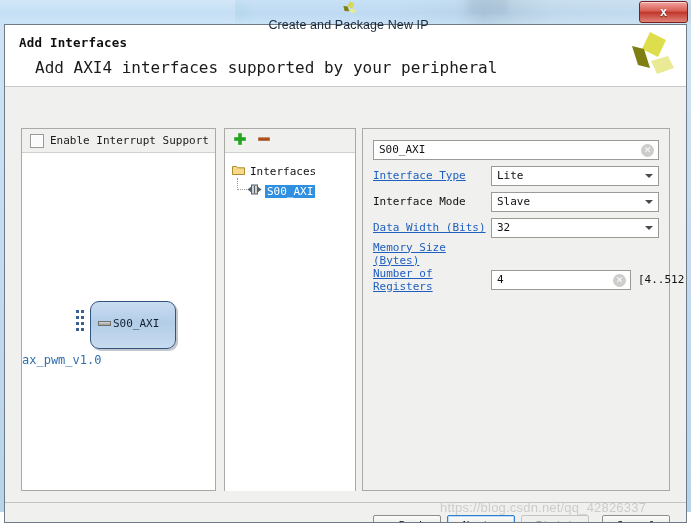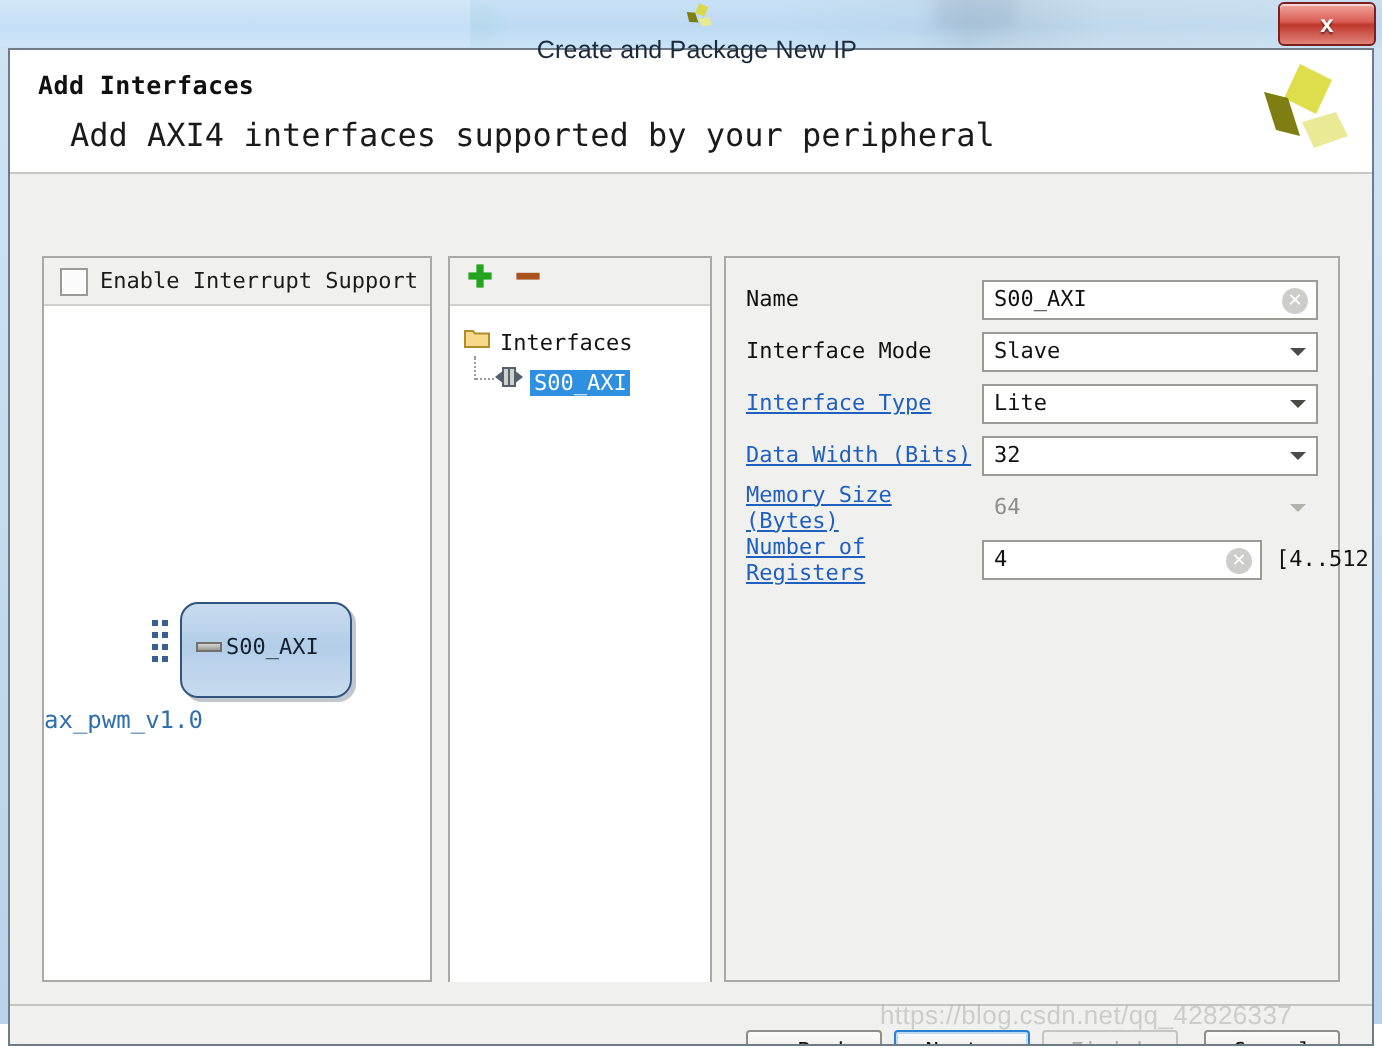--- a/index.html
+++ b/index.html
@@ -331,7 +331,6 @@
       <div class="panel" id="panel-right">
         <div class="form" id="form-rows">
               <div class="frow">
-                <div class="flabel">Name</div>
                 <div class="fctl">
                   <span>S00_AXI</span>
                   <span class="clear-ic">✕</span>

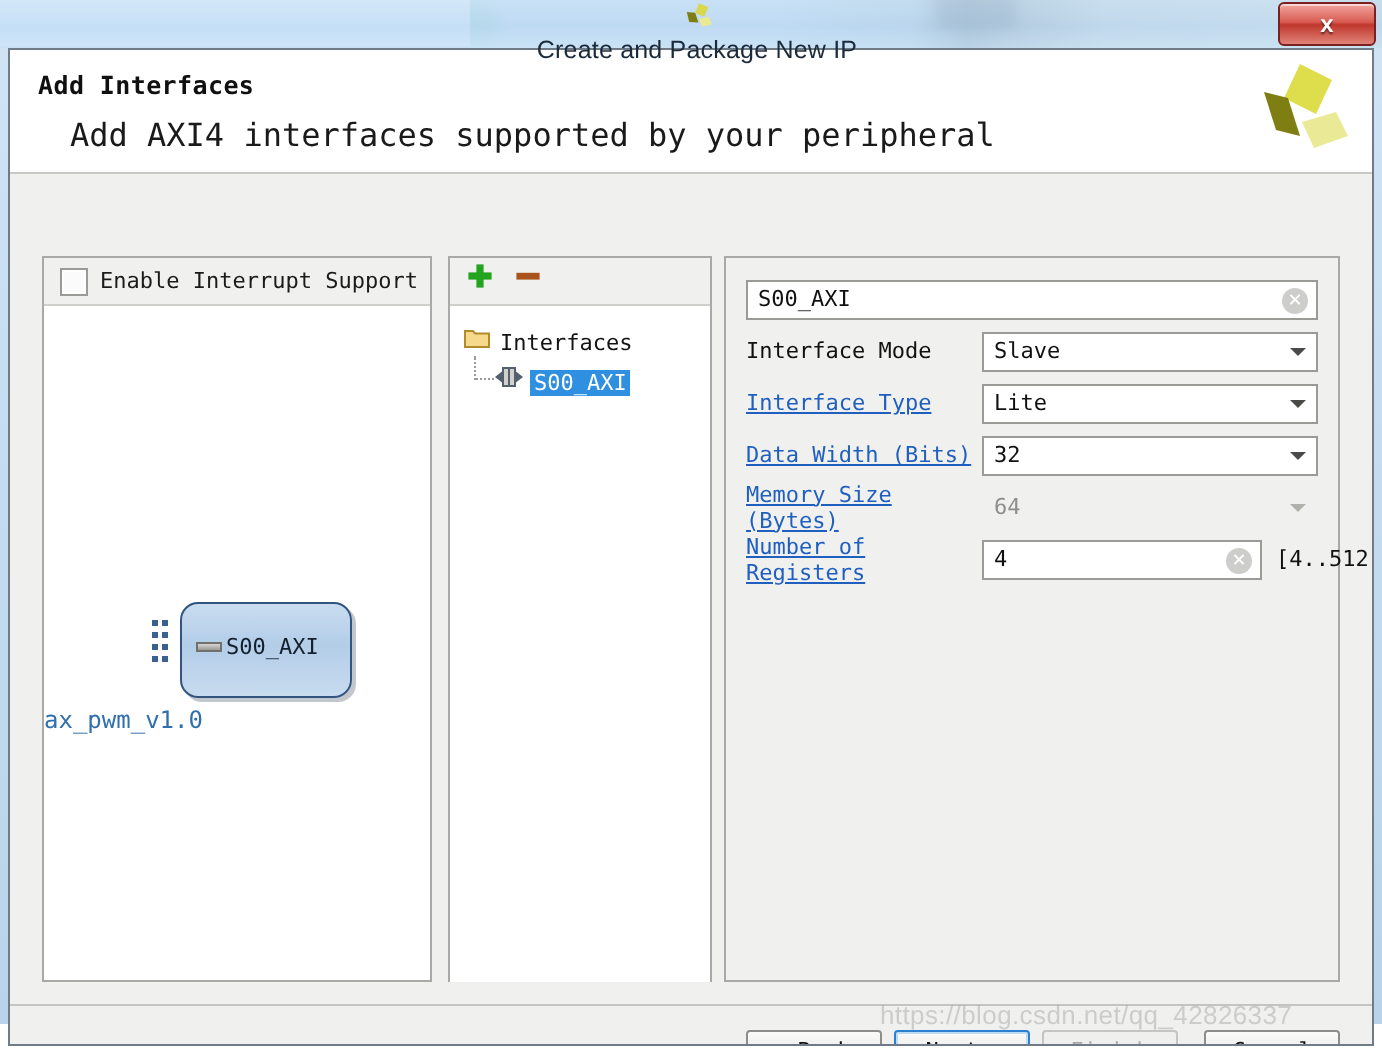--- a/index.html
+++ b/index.html
@@ -337,6 +337,13 @@
                 </div>
               </div>
               <div class="frow">
+                <div class="flabel link">Interface Type</div>
+                <div class="fctl select">
+                  <span>Lite</span>
+                  <span class="caret"></span>
+                </div>
+              </div>
+              <div class="frow">
                 <div class="flabel">Interface Mode</div>
                 <div class="fctl select">
                   <span>Slave</span>
@@ -344,13 +351,6 @@
                 </div>
               </div>
               <div class="frow">
-                <div class="flabel link">Interface Type</div>
-                <div class="fctl select">
-                  <span>Lite</span>
-                  <span class="caret"></span>
-                </div>
-              </div>
-              <div class="frow">
                 <div class="flabel link">Data Width (Bits)</div>
                 <div class="fctl select">
                   <span>32</span>

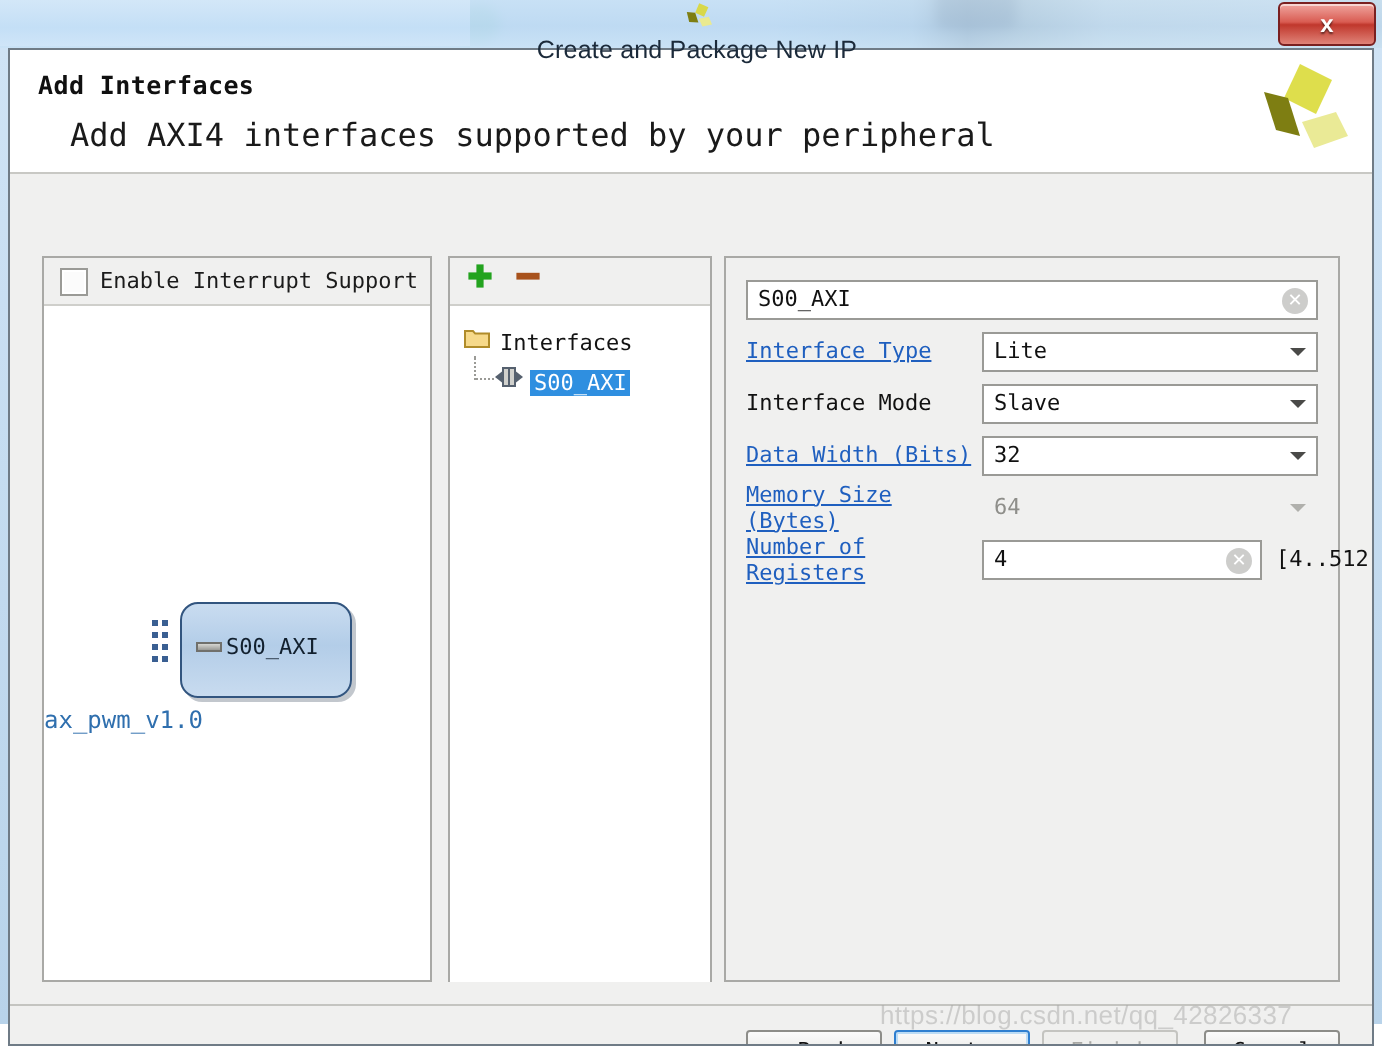--- a/index.html
+++ b/index.html
@@ -359,10 +359,6 @@
               </div>
               <div class="frow">
                 <div class="flabel link">Memory Size (Bytes)</div>
-                <div class="fctl select disabled">
-                  <span>64</span>
-                  <span class="caret dim"></span>
-                </div>
               </div>
               <div class="frow">
                 <div class="flabel link">Number of Registers</div>

